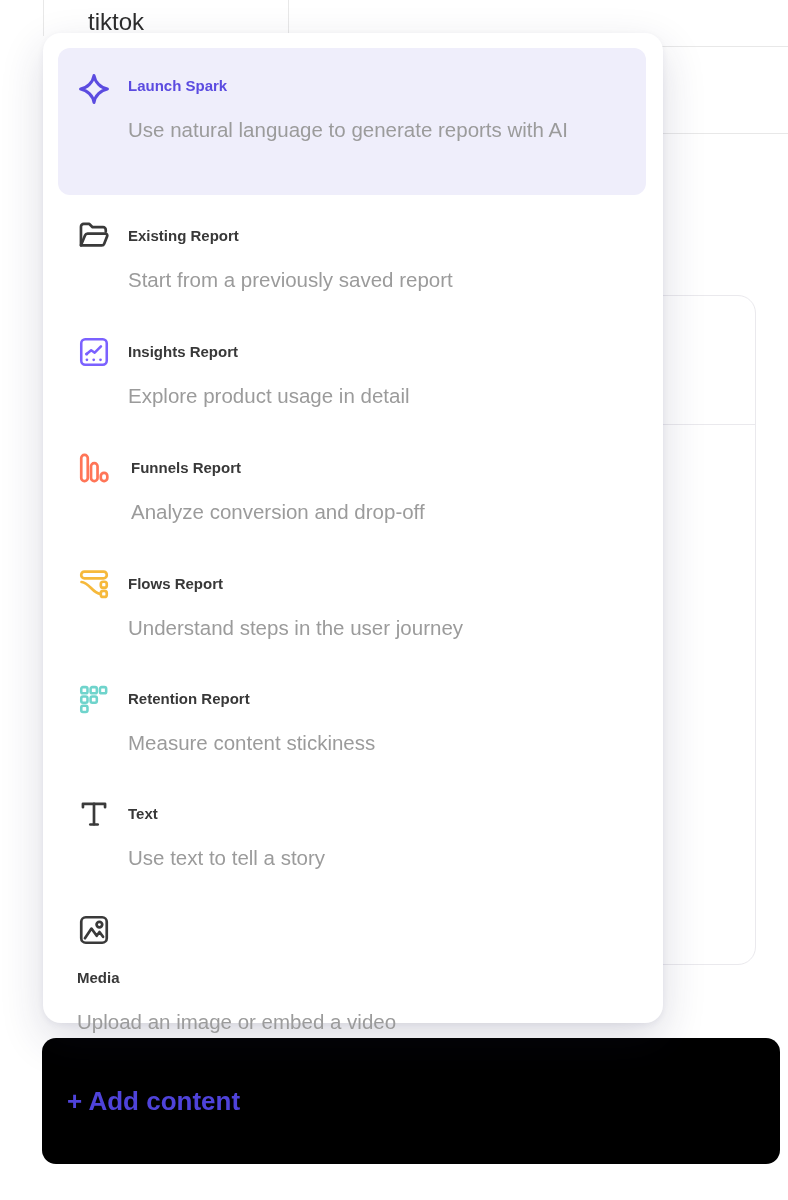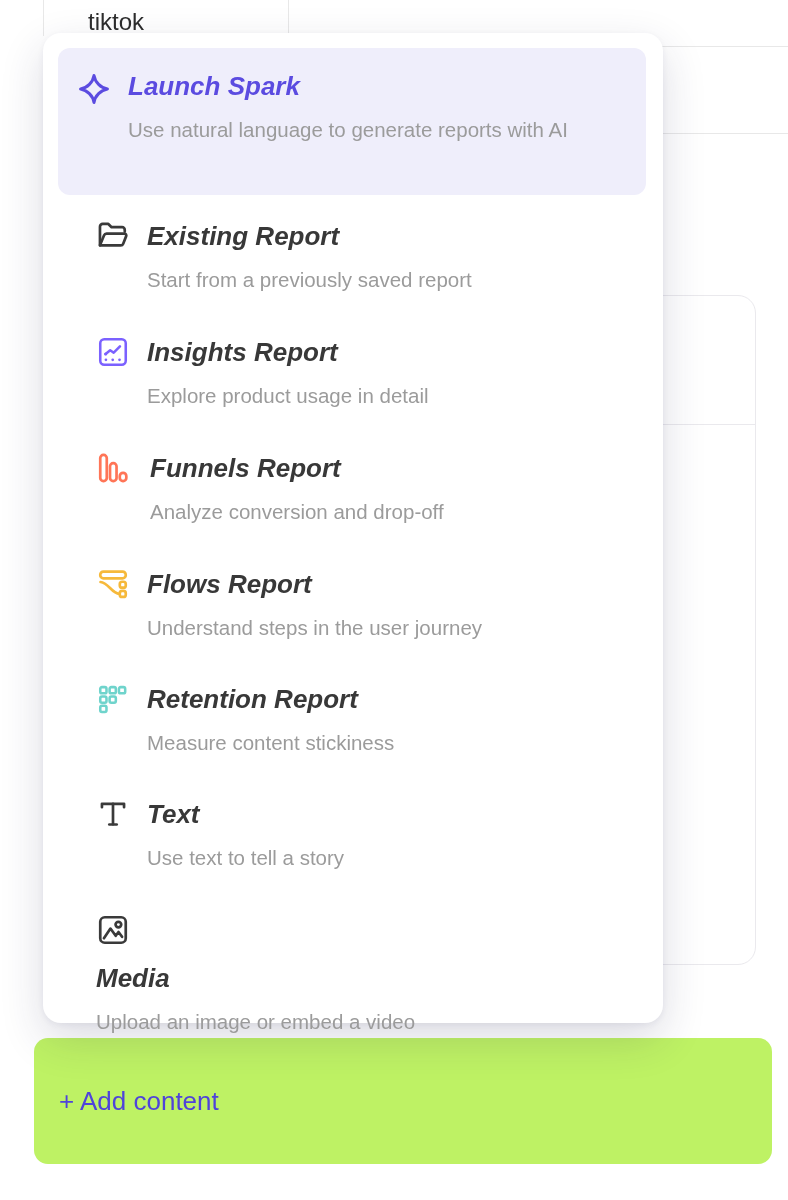--- a/index.html
+++ b/index.html
@@ -32,7 +32,7 @@
   }
   .mi-icon{width:34px;height:34px;flex:0 0 34px;margin-top:-3px;}
   .mi-icon svg{width:34px;height:34px;display:block;}
-  .mi-title{font-size:26px;line-height:28px;font-weight:600;color:#383838;font-style:italic;}
+  .mi-title{font-size:15px;line-height:28px;font-weight:600;color:#383838;}
   .mi-desc{font-size:20.5px;line-height:29px;color:#9b9b9b;margin-top:15px;}
   .mi-active{
     left:15px;right:17px;top:15px;height:147px;background:#efeefb;border-radius:12px;

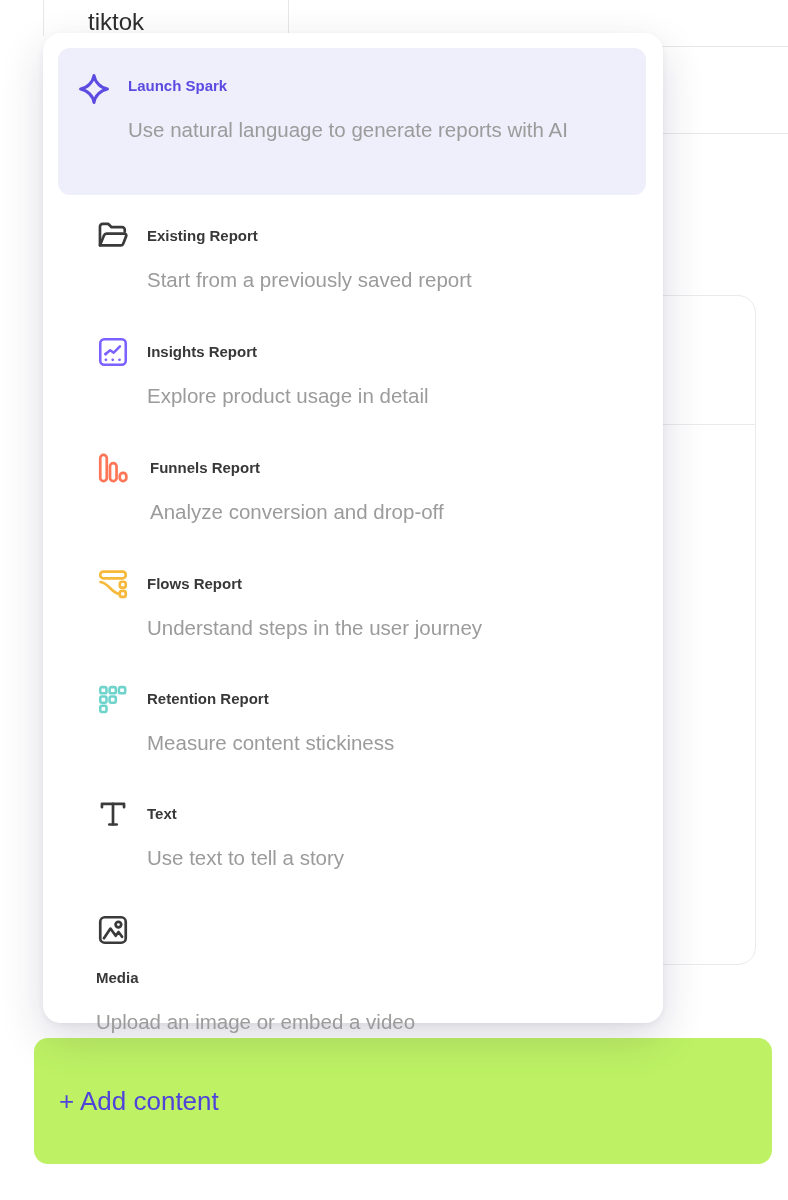--- a/index.html
+++ b/index.html
@@ -28,7 +28,7 @@
   }
   .mi{
     position:absolute;left:0;right:0;display:flex;align-items:flex-start;gap:17px;
-    padding-left:53px;cursor:pointer;
+    padding-left:34px;cursor:pointer;
   }
   .mi-icon{width:34px;height:34px;flex:0 0 34px;margin-top:-3px;}
   .mi-icon svg{width:34px;height:34px;display:block;}

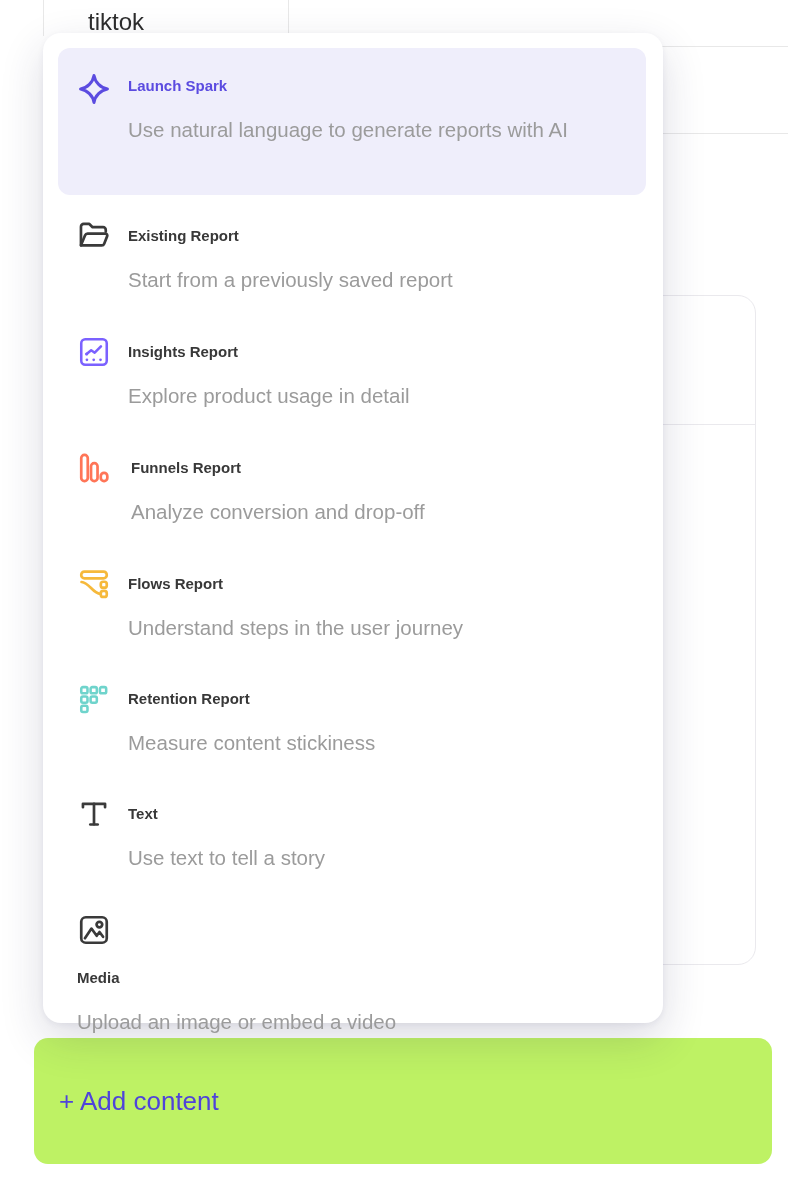--- a/index.html
+++ b/index.html
@@ -15,9 +15,9 @@
   .bg-card-divider{position:absolute;left:471px;top:424px;width:284px;height:1px;background:#eae9ed;}
   
   .add-content{
-    position:absolute;left:34px;top:1038px;width:738px;height:126px;
-    background:#bef264;border-radius:14px;display:flex;align-items:center;
-    padding-left:25px;box-sizing:border-box;cursor:pointer;
+    position:absolute;left:42px;top:1038px;width:738px;height:126px;
+    background:#000000;border-radius:14px;display:flex;align-items:center;
+    padding-left:25px;box-sizing:border-box;cursor:pointer;font-weight:bold;
   }
   .add-content-label{font-size:26px;color:#4f43da;}
   

